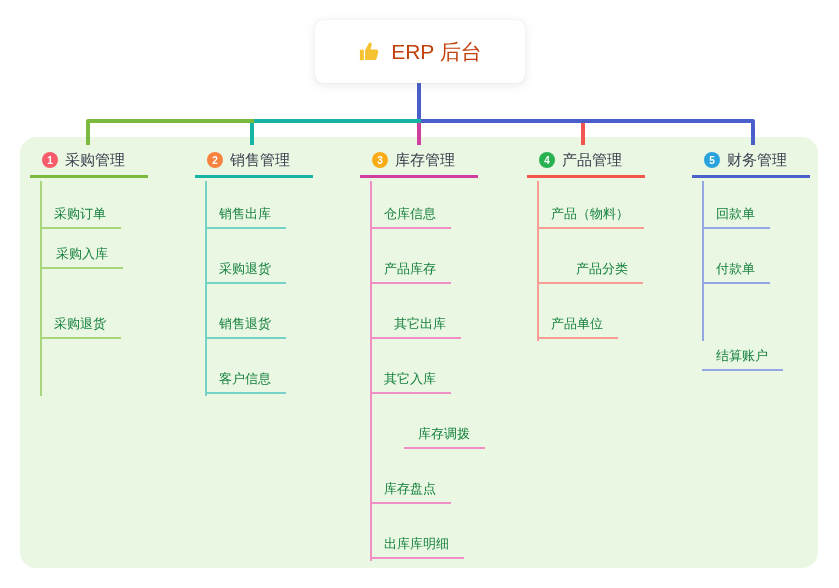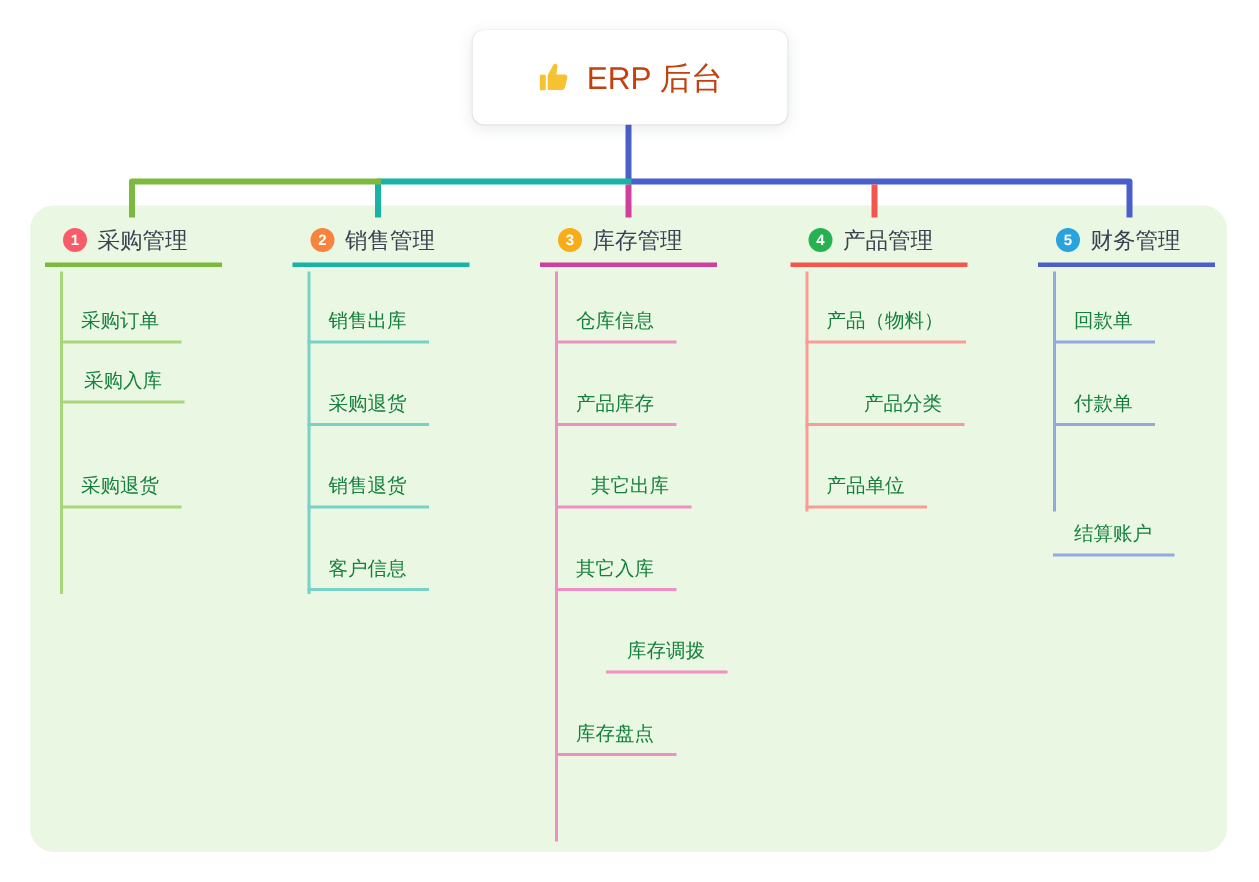--- a/index.html
+++ b/index.html
@@ -147,6 +147,7 @@
         <div class="leaf" style="top: 225px; border-bottom-color: rgb(239, 143, 197);">其它入库</div>
         <div class="leaf" style="top: 280px; border-bottom-color: rgb(239, 143, 197); margin-left: 34px;">库存调拨</div>
         <div class="leaf" style="top: 335px; border-bottom-color: rgb(239, 143, 197);">库存盘点</div>
+        <div class="leaf" style="top: 390px; border-bottom-color: rgb(239, 143, 197);">出库库明细</div>
       </div>
       <div class="branch" style="left: 527px;">
         <div class="branch-title" style="border-bottom-color: rgb(242, 86, 79);">

